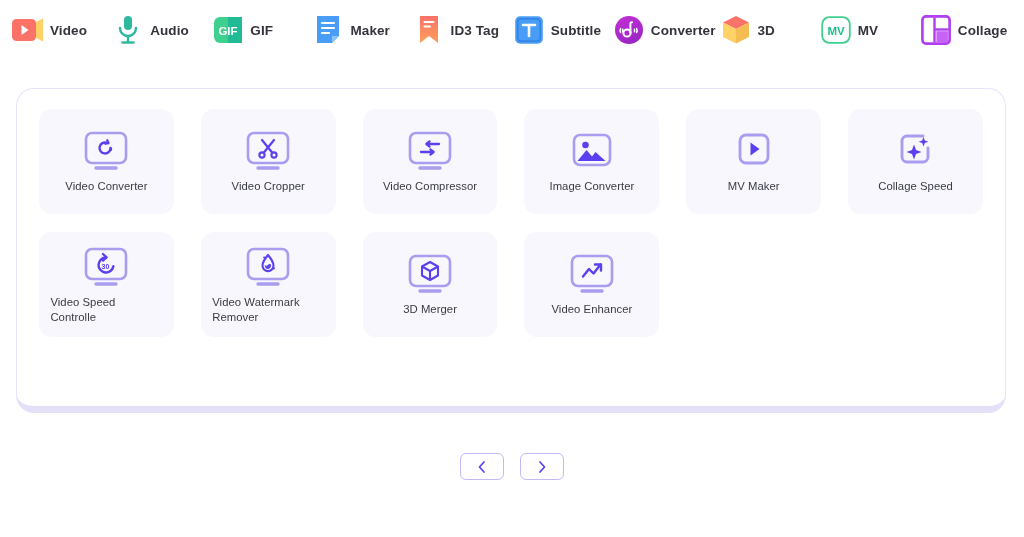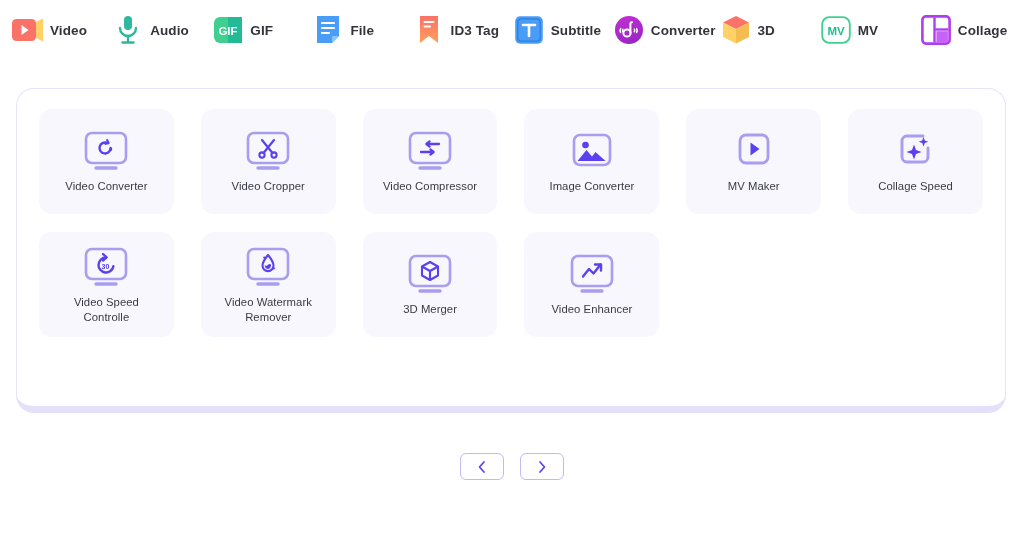--- a/index.html
+++ b/index.html
@@ -148,7 +148,7 @@
         <line x1="7" y1="18" x2="14" y2="18" stroke="#fff" stroke-width="2.2" stroke-linecap="round"></line>
       </svg>
     </span>
-    <span class="tb-label">File</span>
+    <span class="tb-label">Maker</span>
   </div>
 
   <div class="tb-item">

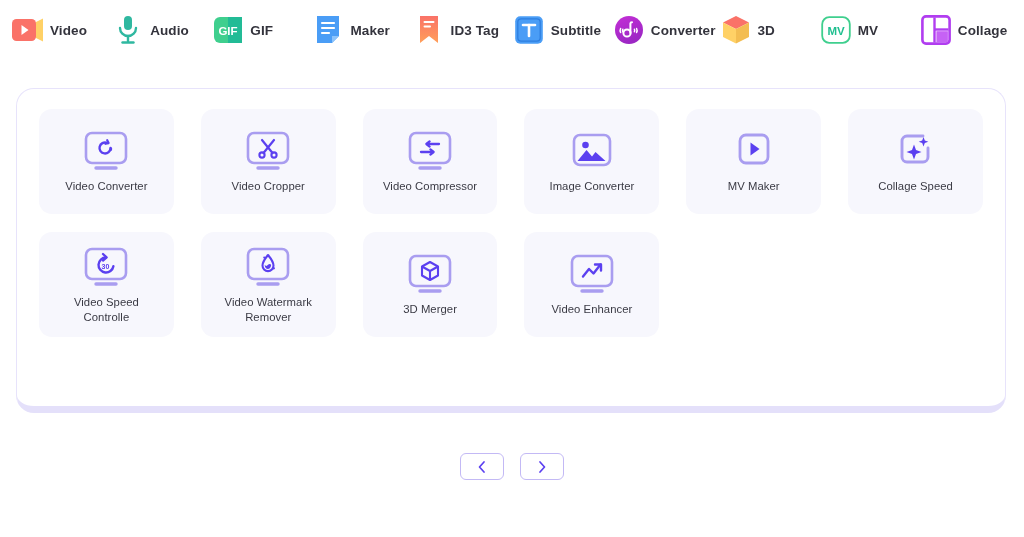--- a/index.html
+++ b/index.html
@@ -73,7 +73,6 @@
   .card-label {
     font-size: 11.3px;
     color: #3a3a44;
-    text-align: center;
     line-height: 1.25;
     max-width: 112px;
     letter-spacing: .05px;

